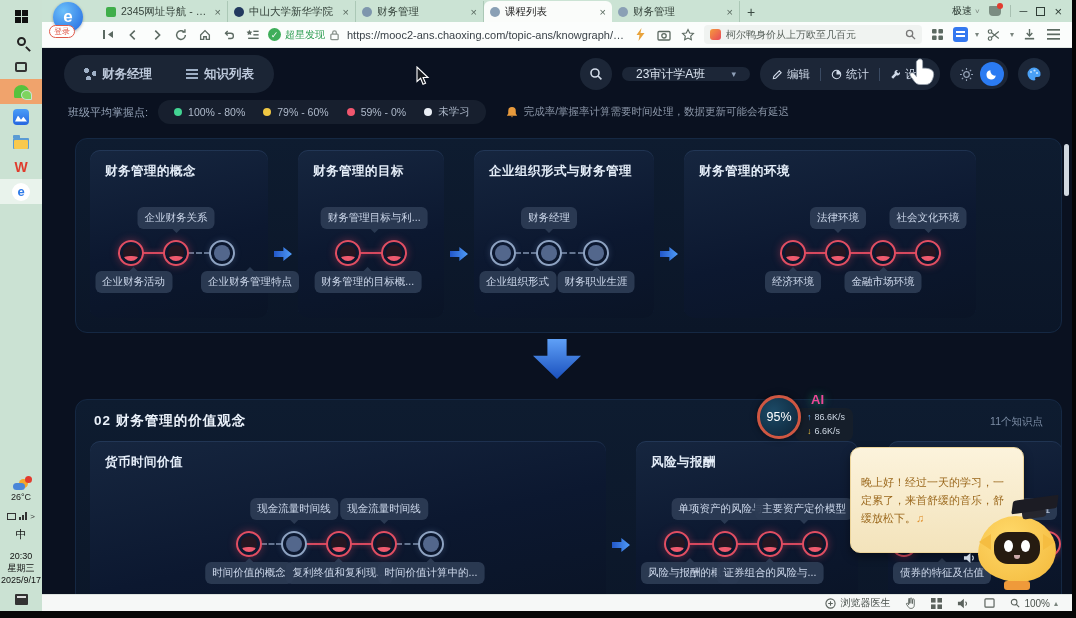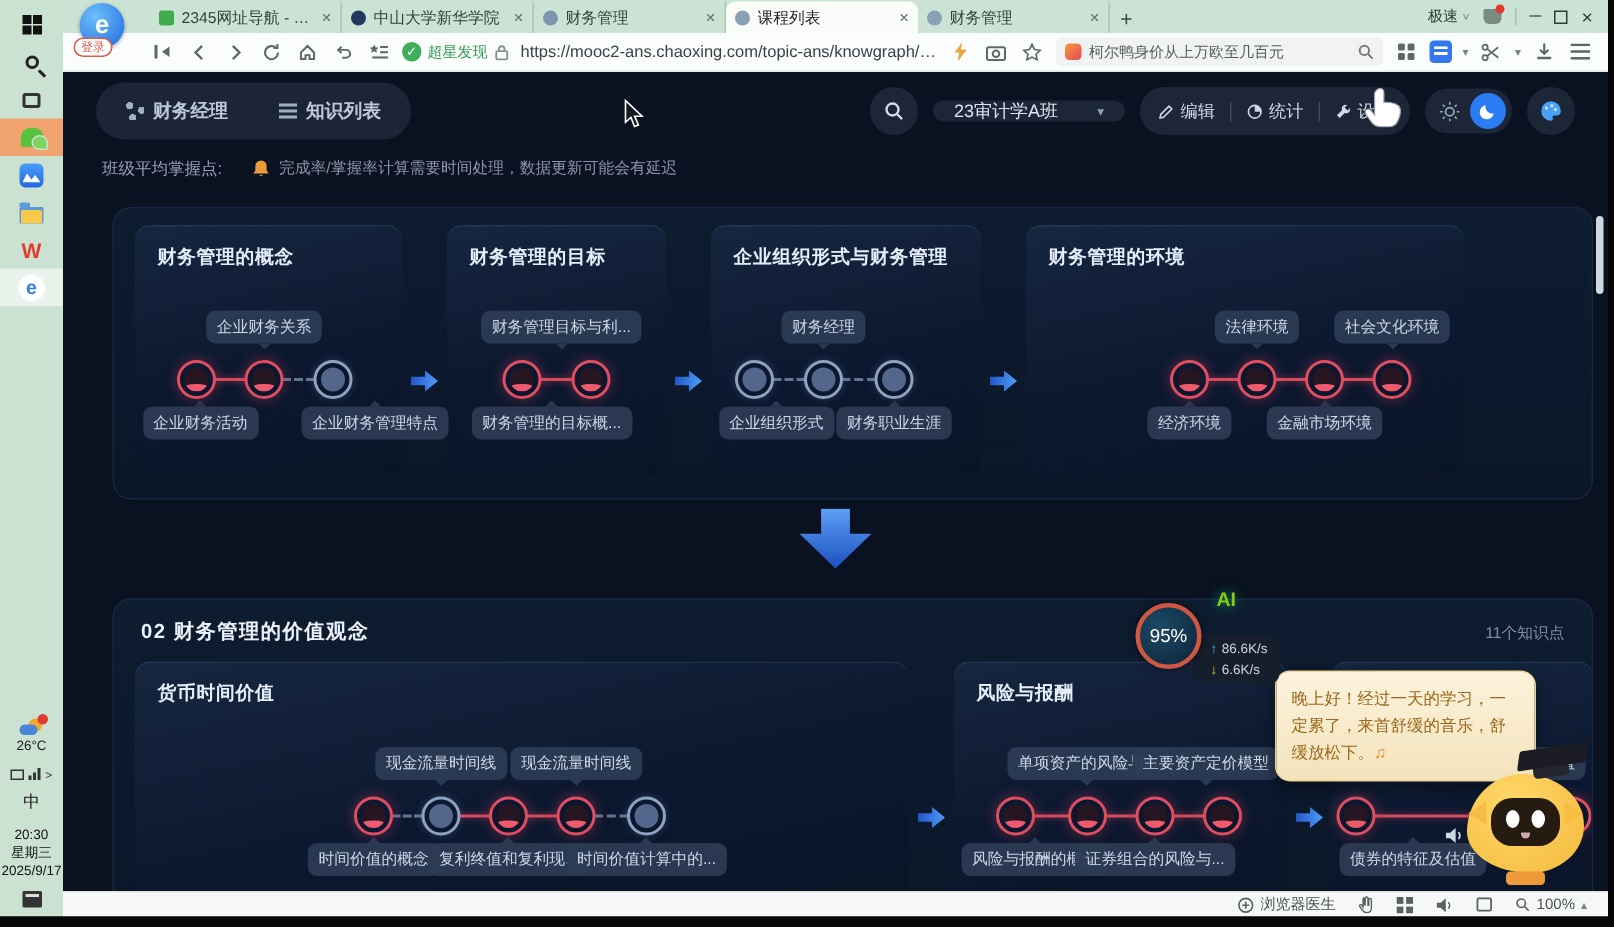--- a/index.html
+++ b/index.html
@@ -465,6 +465,24 @@
 
       <div class="legendrow">
         <span class="legtitle">班级平均掌握点:</span>
+        <div id="legend">
+            <div class="legitem">
+              <span class="legdot" style="background: rgb(66, 211, 146);"></span>
+              <span>100% - 80%</span>
+            </div>
+            <div class="legitem">
+              <span class="legdot" style="background: rgb(238, 198, 67);"></span>
+              <span>79% - 60%</span>
+            </div>
+            <div class="legitem">
+              <span class="legdot" style="background: rgb(240, 86, 110);"></span>
+              <span>59% - 0%</span>
+            </div>
+            <div class="legitem">
+              <span class="legdot" style="background: rgb(233, 238, 245);"></span>
+              <span>未学习</span>
+            </div>
+          </div>
         <div class="notice">
           <svg width="12" height="13" viewBox="0 0 14 15">
               <path d="M7 1a4.4 4.4 0 0 0-4.4 4.4v3.4L1 11.2h12l-1.6-2.4V5.4A4.4 4.4 0 0 0 7 1z" fill="#e89a3c"></path>

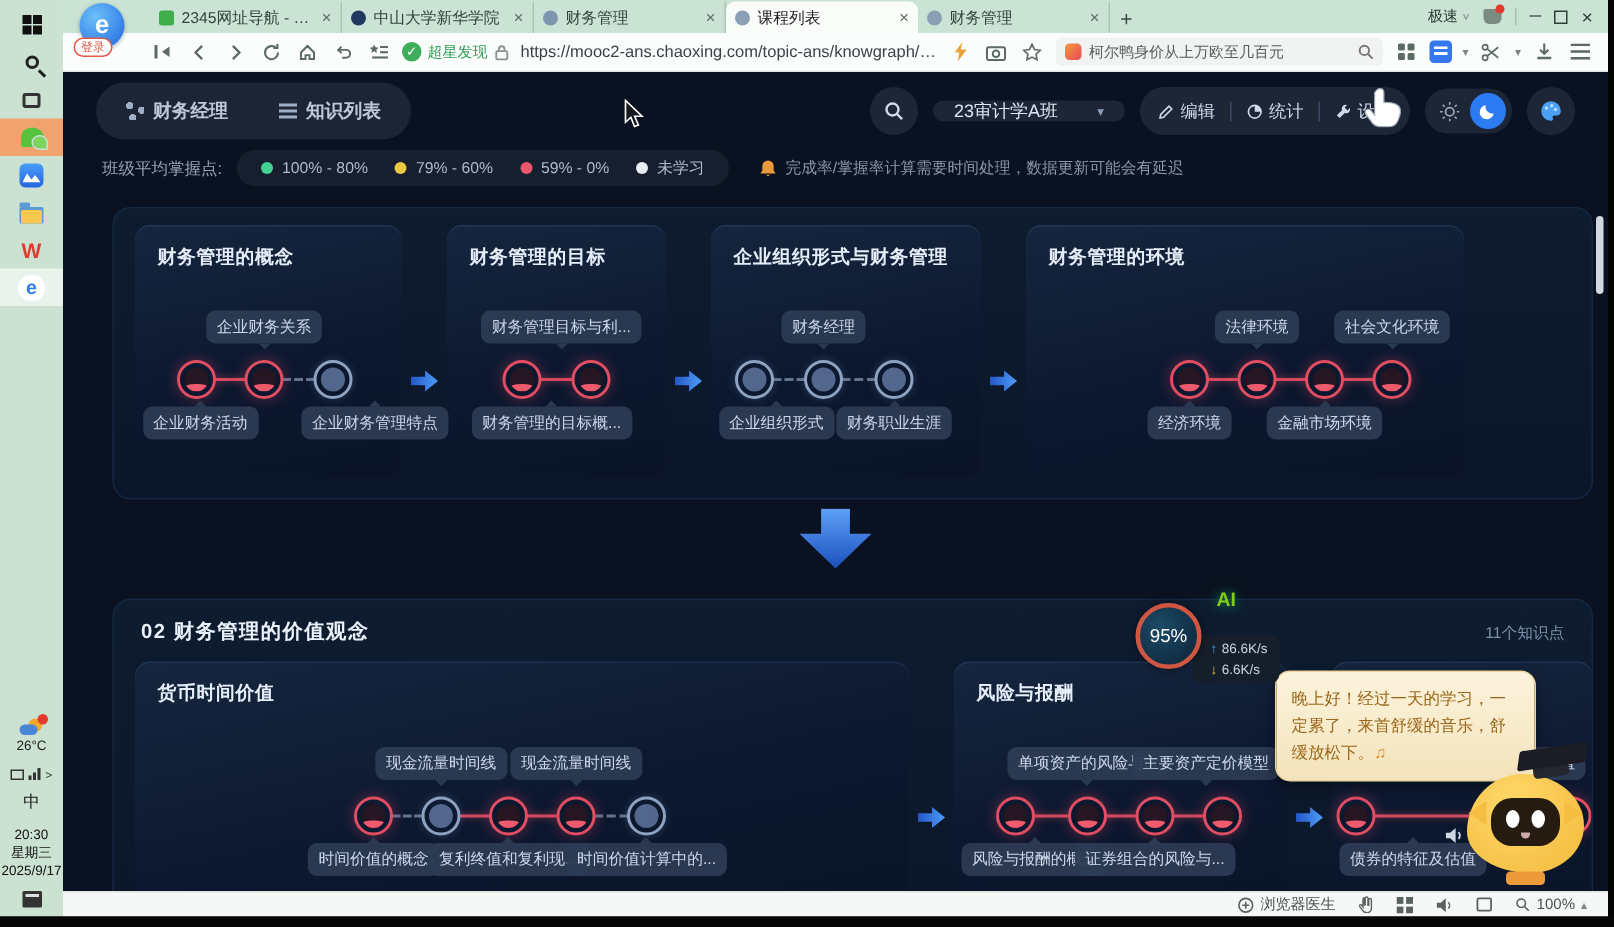--- a/index.html
+++ b/index.html
@@ -165,7 +165,7 @@
   .netov { position:absolute; left:757px; top:392px; display:flex; align-items:center; z-index:20; }
   .gauge { width:44px; height:44px; border-radius:50%; border:3px solid #cf5742; background:radial-gradient(circle at 35% 35%,#1c4a66,#0c2337); display:flex; align-items:center; justify-content:center; color:#fff; font-size:12.5px; z-index:2; box-shadow:0 0 6px rgba(0,0,0,.5); }
   .nright { margin-left:-6px; }
-  .ailbl { color:#84cc16; font-weight:bold; font-size:13px; text-shadow:0 0 8px #17a263; margin-left:16px; margin-bottom:16px; }
+  .ailbl { color:#ec4899; font-weight:bold; font-size:13px; text-shadow:0 0 8px #17a263; margin-left:16px; margin-bottom:1px; }
   .speeds { background:rgba(22,30,42,.92); border-radius:7px; padding:3px 8px 3px 12px; font-size:9px; color:#ccd6e2; line-height:1.5; }
   .sp .up { color:#4ba2f2; margin-right:3px; }
   .sp .dn { color:#ecc23c; margin-right:3px; }

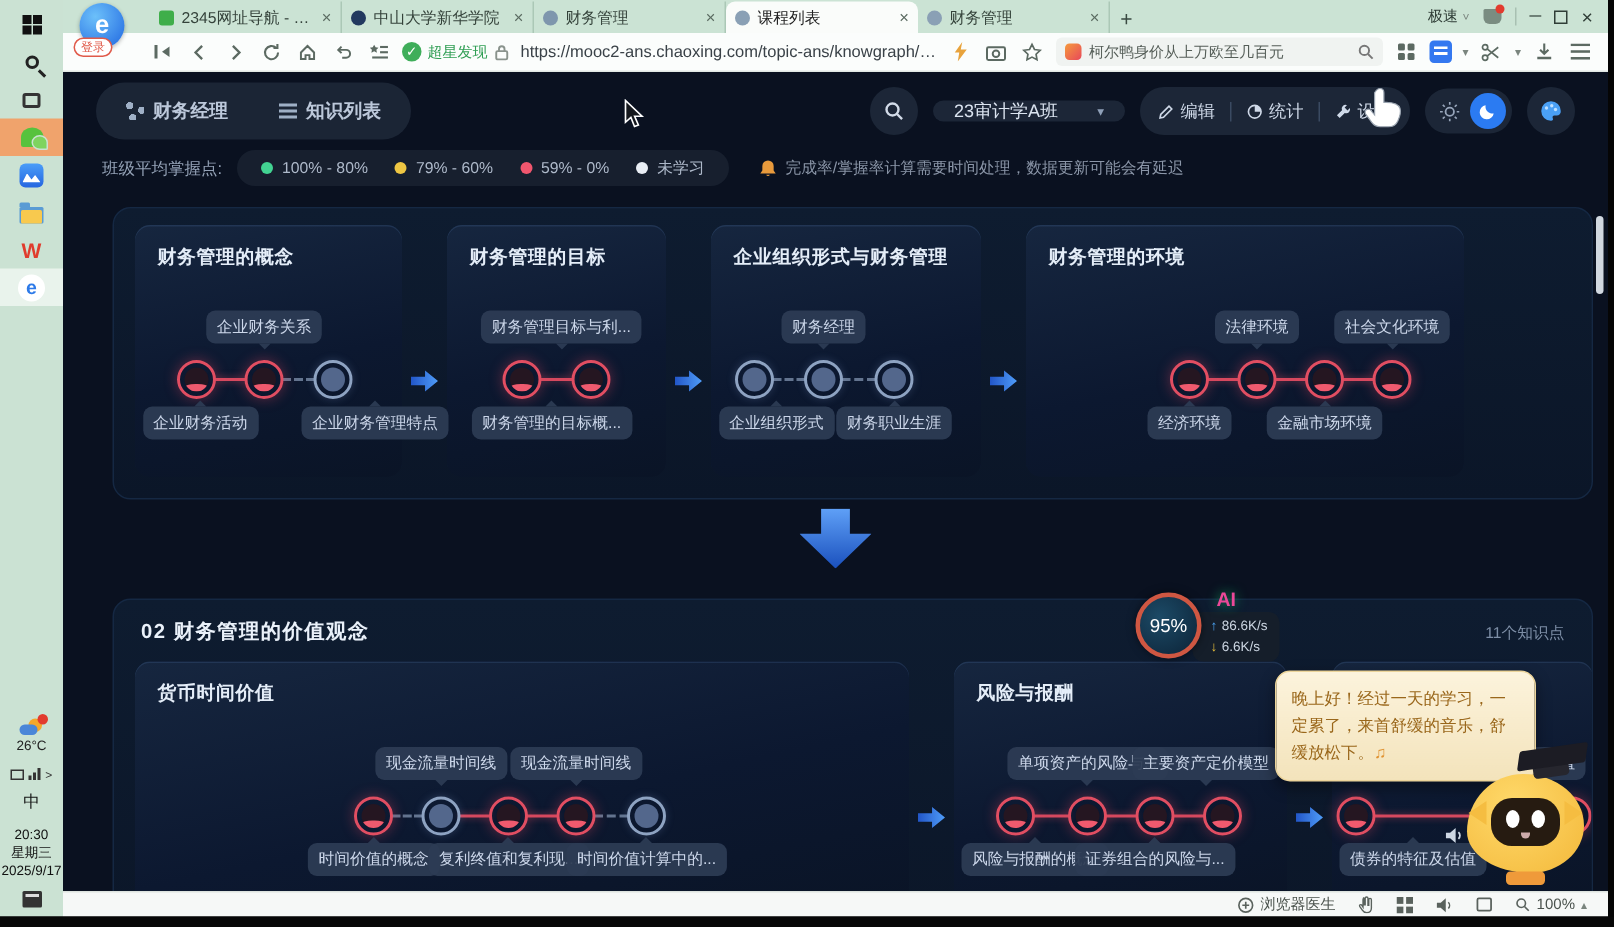--- a/index.html
+++ b/index.html
@@ -140,7 +140,7 @@
   .downarrow-row { height:52px; display:flex; align-items:center; justify-content:center; }
   .downarrow { width:48px; height:40px; background:linear-gradient(180deg,#5fa0f7,#1a50bd); clip-path:polygon(30% 0,70% 0,70% 42%,100% 42%,50% 100%,0 42%,30% 42%); }
 
-  .bubble { position:absolute; left:808px; top:399px; width:174px; background:linear-gradient(#fcf3dc,#f3e3bb); border:1px solid #ecd49a; border-radius:10px; padding:9px 10px; font-size:11px; line-height:1.65; color:#9a671b; box-shadow:0 4px 10px rgba(0,0,0,.4); z-index:8; }
+  .bubble { position:absolute; left:808px; top:399px; width:174px; background:linear-gradient(#fcf3dc,#f3e3bb); border:1px solid #ecd49a; border-radius:10px; padding:25px 10px; font-size:11px; line-height:1.65; color:#9a671b; box-shadow:0 4px 10px rgba(0,0,0,.4); z-index:8; }
   .bubble .note { color:#e0912f; }
   .mascot { position:absolute; right:8px; bottom:0; width:92px; height:94px; z-index:9; }
   .m-head { position:absolute; left:6px; bottom:12px; width:78px; height:66px; background:radial-gradient(circle at 40% 32%,#ffd96a,#f3b83a); border-radius:48% 52% 46% 54%/58% 52% 48% 42%; }

